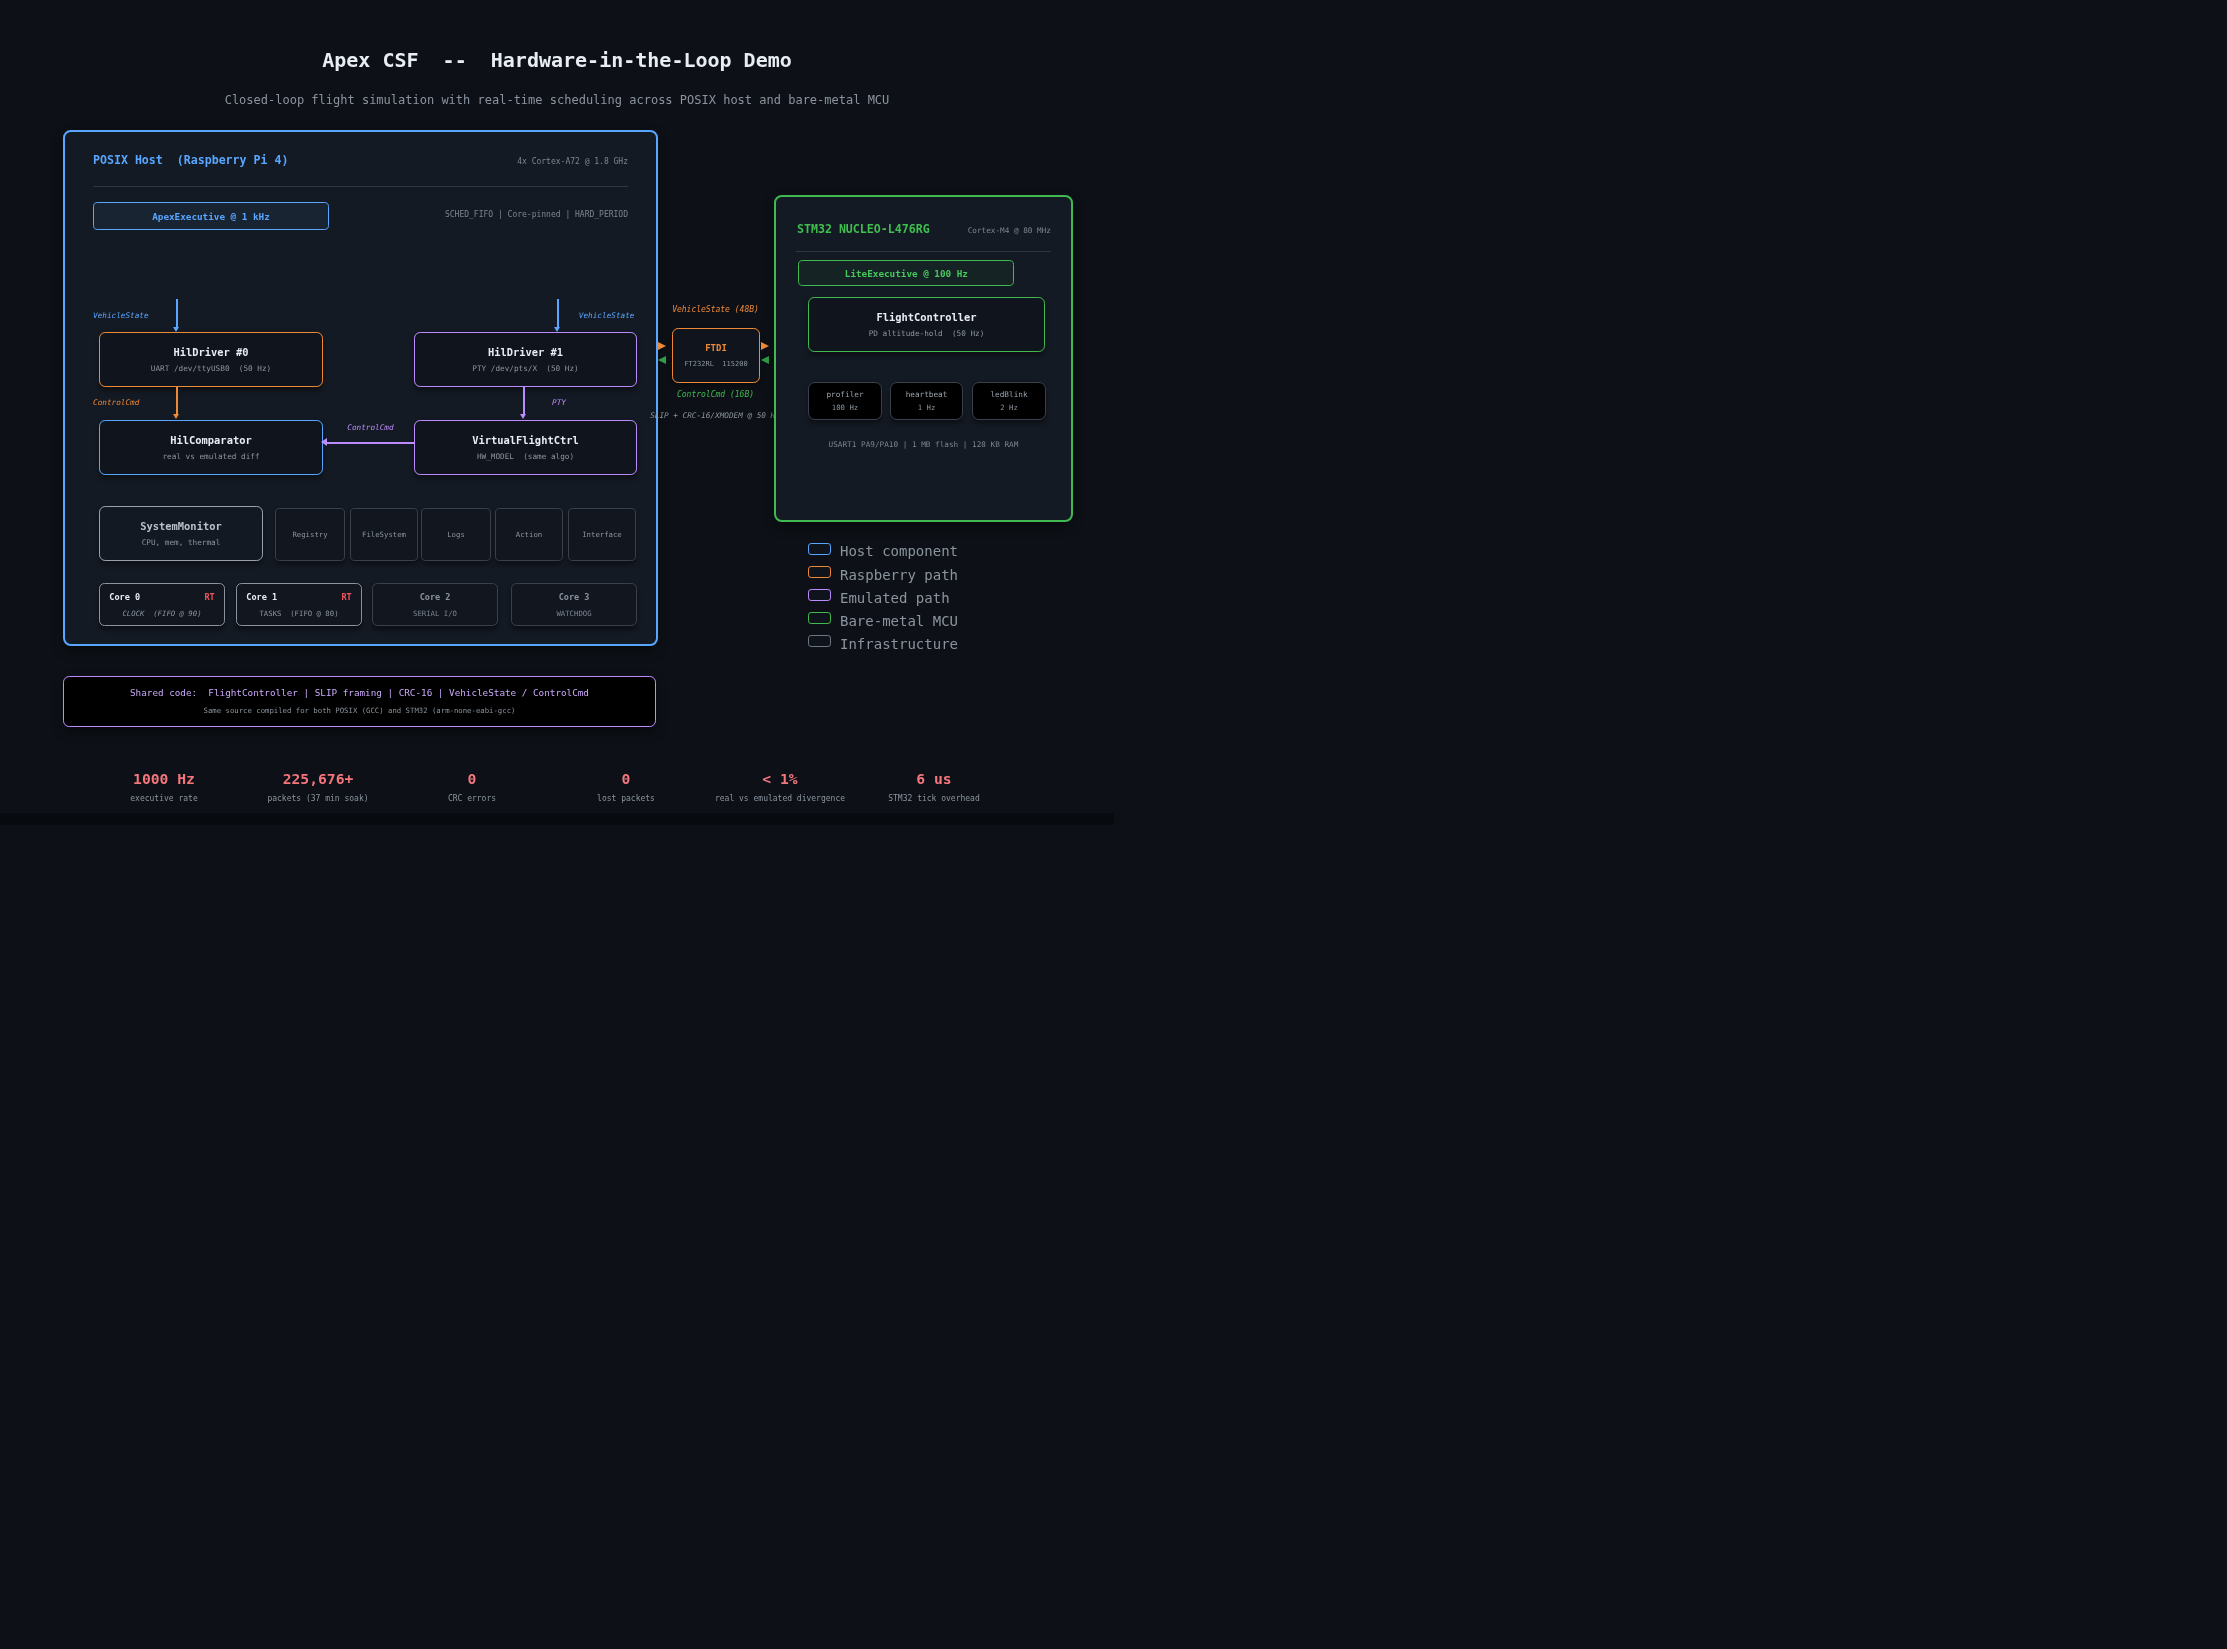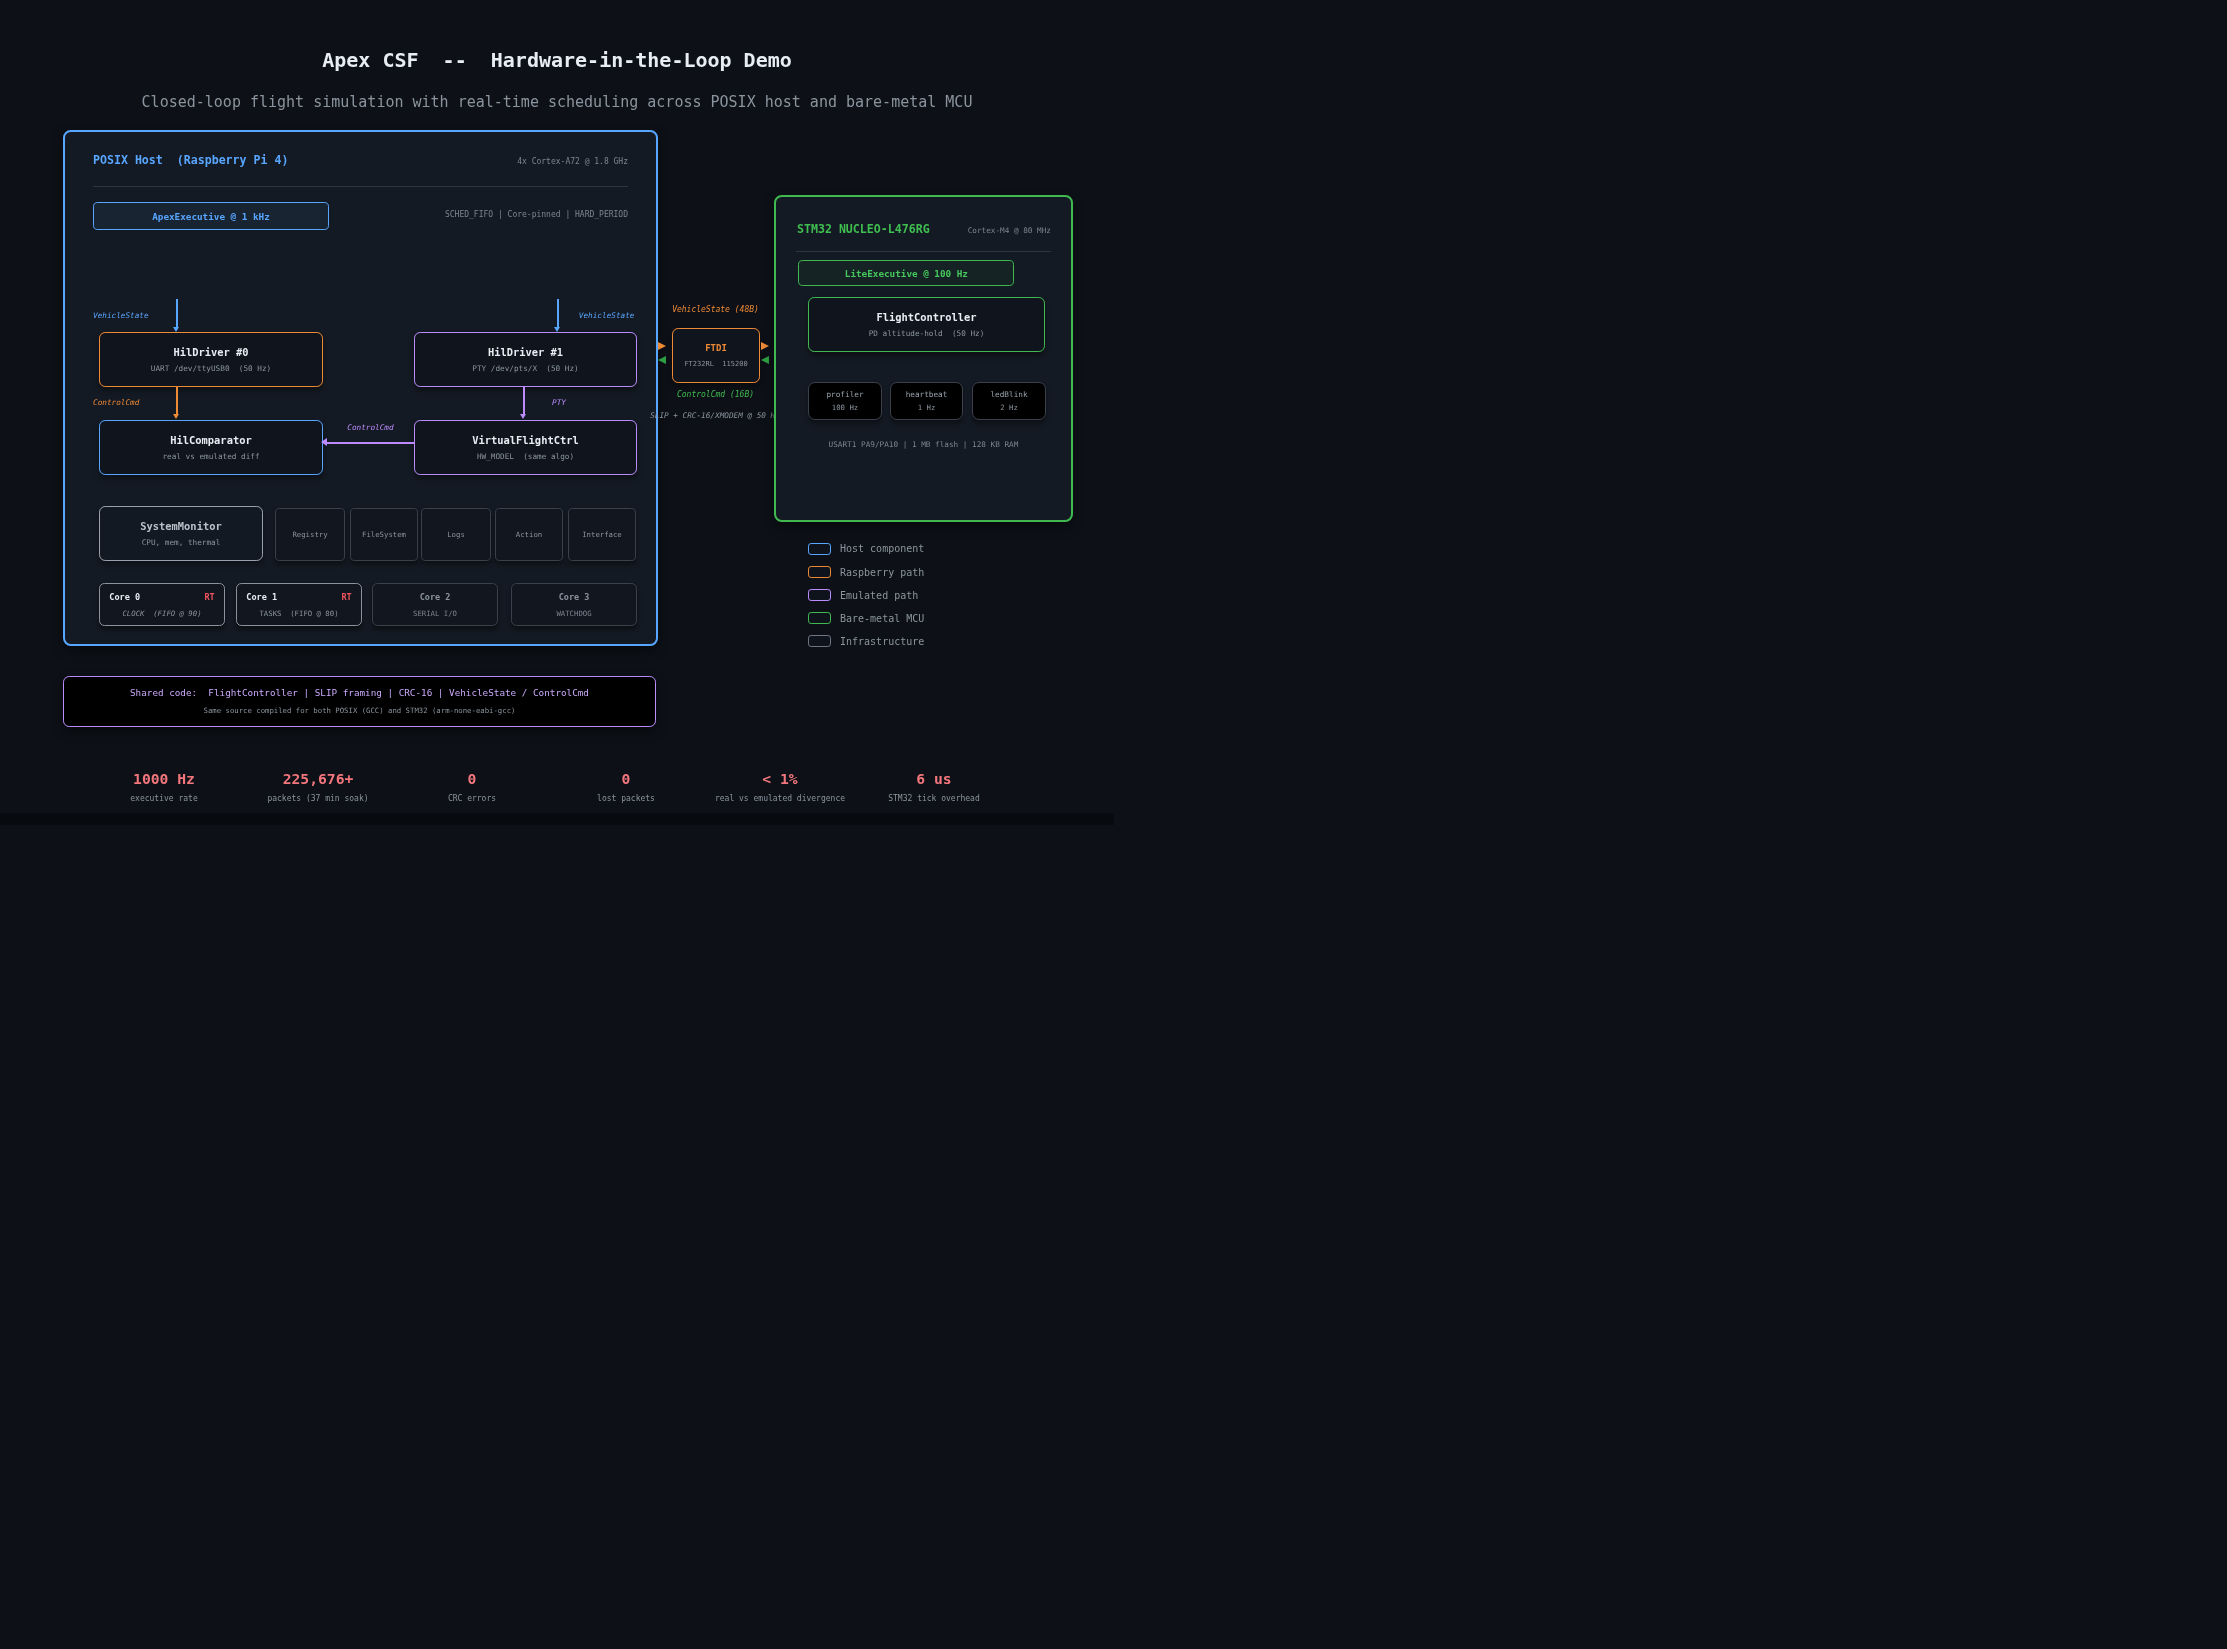--- a/index.html
+++ b/index.html
@@ -63,7 +63,7 @@
 <body>
 
 <div class="abs center" style="top:48px;font-size:20px;font-weight:bold;color:#e8edf3;" data-bind="page.title">Apex CSF  --  Hardware-in-the-Loop Demo</div>
-<div class="abs center" style="top:93px;font-size:15px;color:#8b949e;" data-bind="page.subtitle">Closed-loop flight simulation with real-time scheduling across POSIX host and bare-metal MCU</div>
+<div class="abs center" style="top:93px;font-size:12px;color:#8b949e;" data-bind="page.subtitle">Closed-loop flight simulation with real-time scheduling across POSIX host and bare-metal MCU</div>
 
 <div class="panel p-blue" style="left:63px;top:130px;width:591px;height:512px;">
 

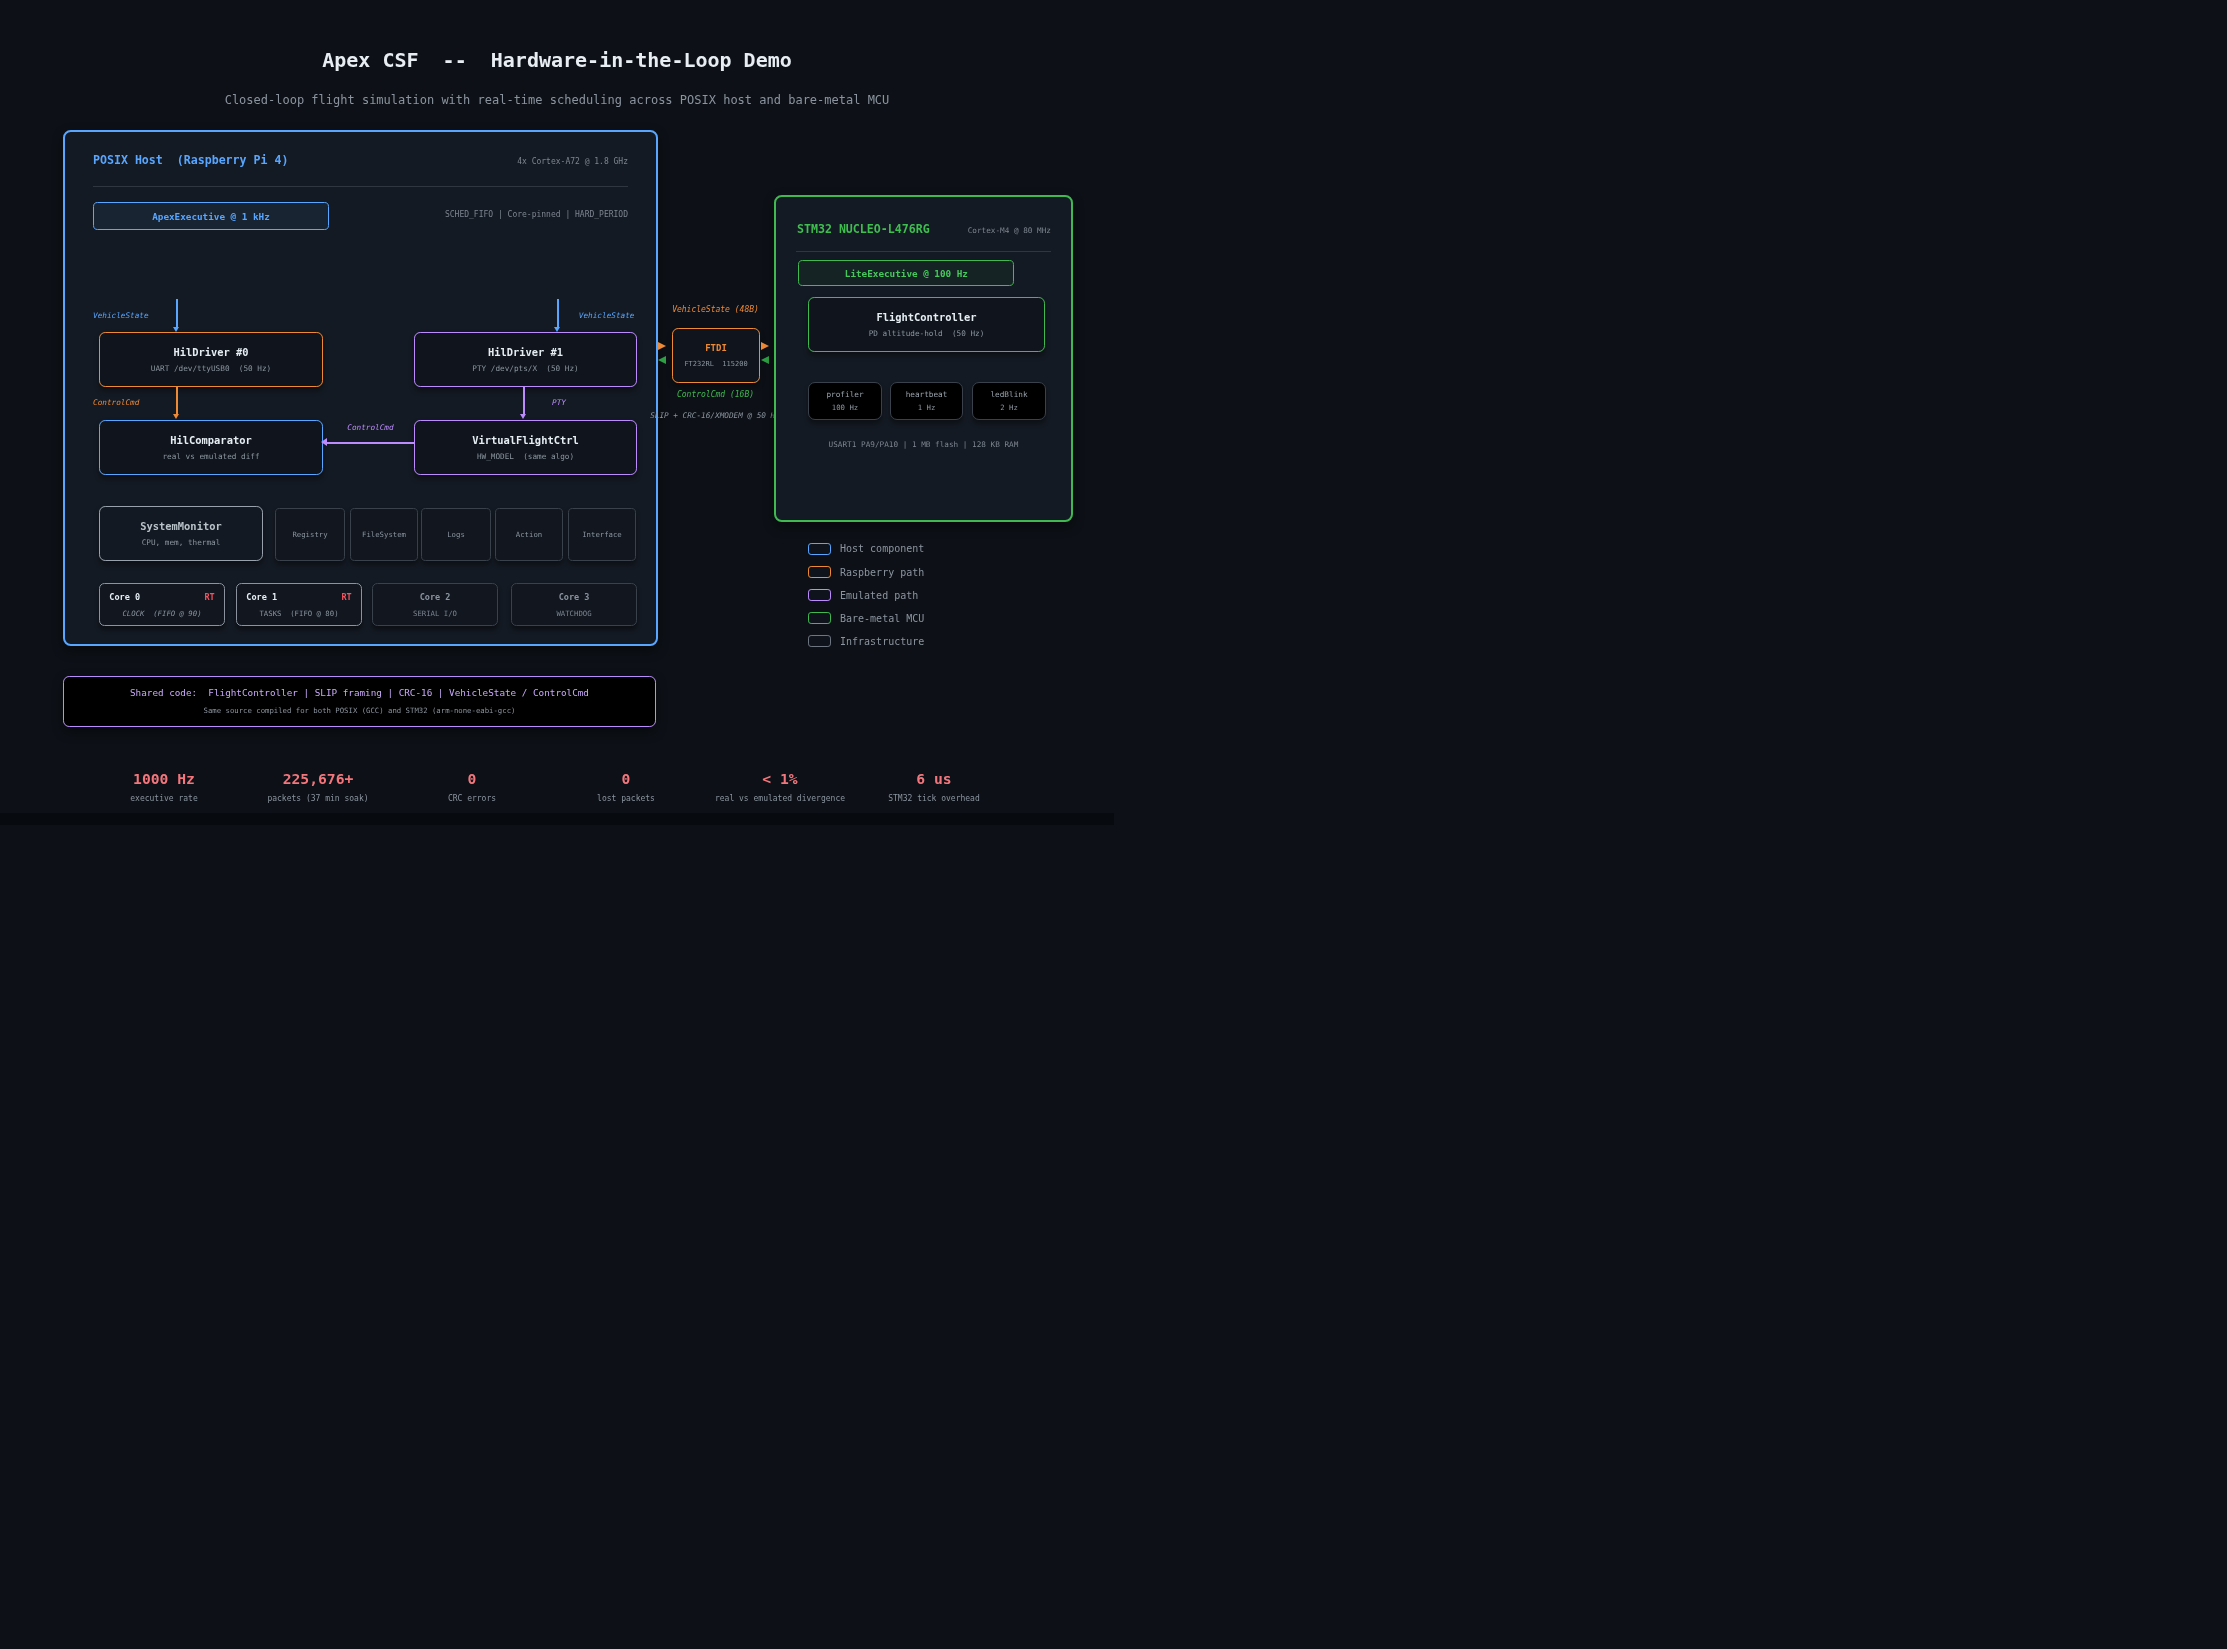--- a/index.html
+++ b/index.html
@@ -51,7 +51,7 @@
   .tri-left{border-top:4.6px solid transparent;border-bottom:4.6px solid transparent;border-right:8.5px solid currentColor;}
   
   .swatch{position:absolute;width:21px;height:10px;border:1.5px solid #6e7681;border-radius:3.1px;background:#0f141c;}
-  .legend-label{position:absolute;font-size:10px;color:#8b949e;}
+  .legend-label{position:absolute;font-size:14px;color:#8b949e;}
   
   .stats{position:absolute;left:87px;top:770px;width:924px;display:flex;}
   .stat{flex:1;text-align:center;}

